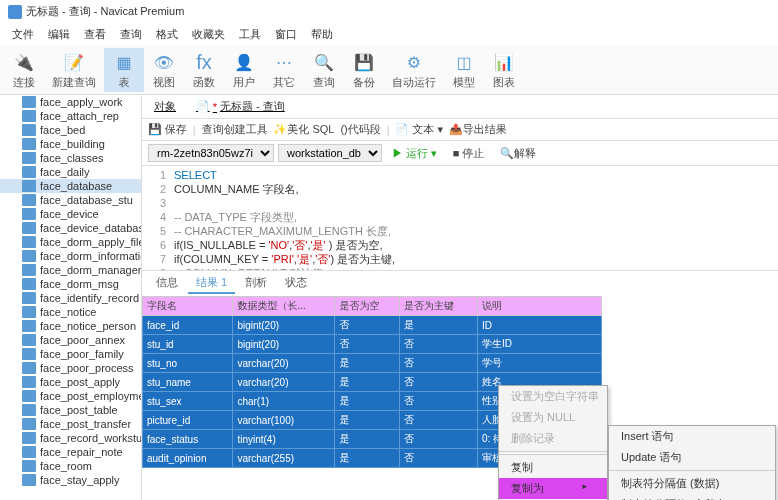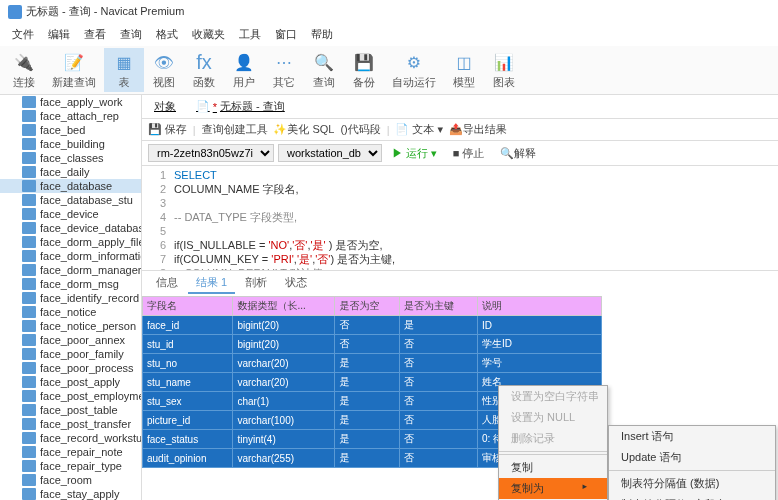--- a/index.html
+++ b/index.html
@@ -197,6 +197,7 @@
         </div>
         <div class="ln">
           <span class="num">5</span>
+          <span class="cm">--      CHARACTER_MAXIMUM_LENGTH 长度,</span>
         </div>
         <div class="ln">
           <span class="num">6</span>

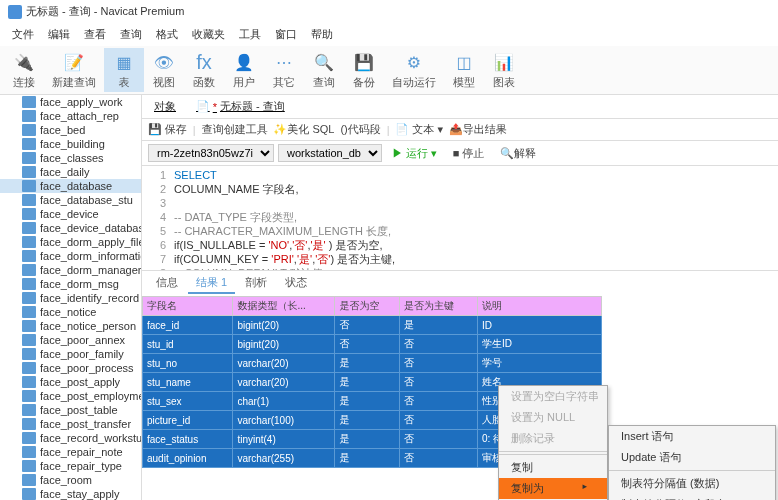--- a/index.html
+++ b/index.html
@@ -147,7 +147,6 @@
       <div class="tree-item"><span class="ti"></span>face_post_transfer</div>
       <div class="tree-item"><span class="ti"></span>face_record_workstudy</div>
       <div class="tree-item"><span class="ti"></span>face_repair_note</div>
-      <div class="tree-item"><span class="ti"></span>face_repair_type</div>
       <div class="tree-item"><span class="ti"></span>face_room</div>
       <div class="tree-item"><span class="ti"></span>face_stay_apply</div>
     </div>

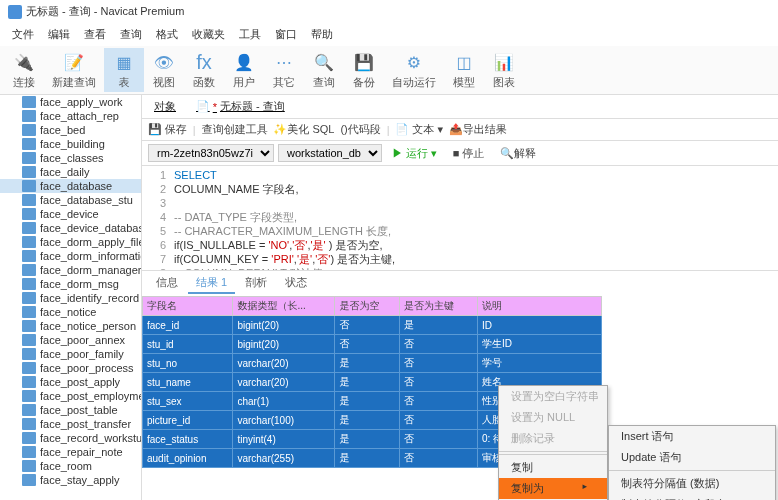--- a/index.html
+++ b/index.html
@@ -42,7 +42,7 @@
 td { background: #1e6fbf; color: #fff; border: 1px solid #5a9ad5; padding: 2px 4px; font-size: 10px; }
 .ctx { position: absolute; background: #f4f4f4; border: 1px solid #aaa; box-shadow: 2px 2px 4px rgba(0,0,0,.2); font-size: 11px; z-index: 10; }
 .ctx .ci { padding: 3px 20px 3px 12px; color: #333; white-space: nowrap; }
-.ctx .ci.hov { background: #f97316; }
+.ctx .ci.hov { background: #d946ef; }
 .ctx .ci.dis { color: #aaa; }
 .ctx .sep2 { border-top: 1px solid #ccc; margin: 2px 0; }
 .ctx .arrow::after { content: "▸"; float: right; font-size: 9px; margin-left: 12px; }

